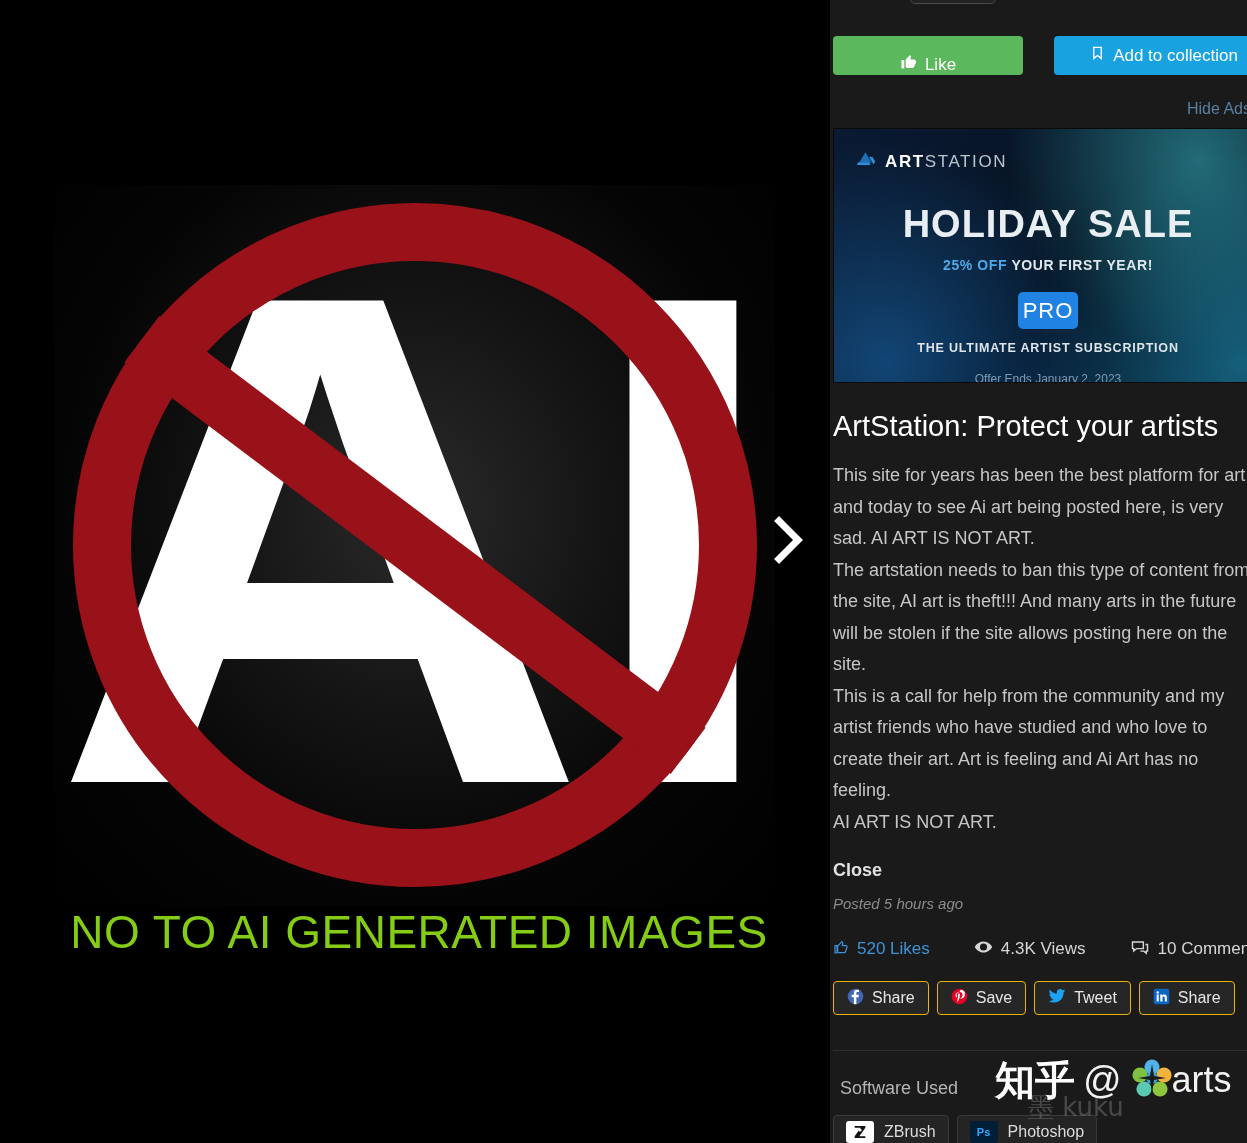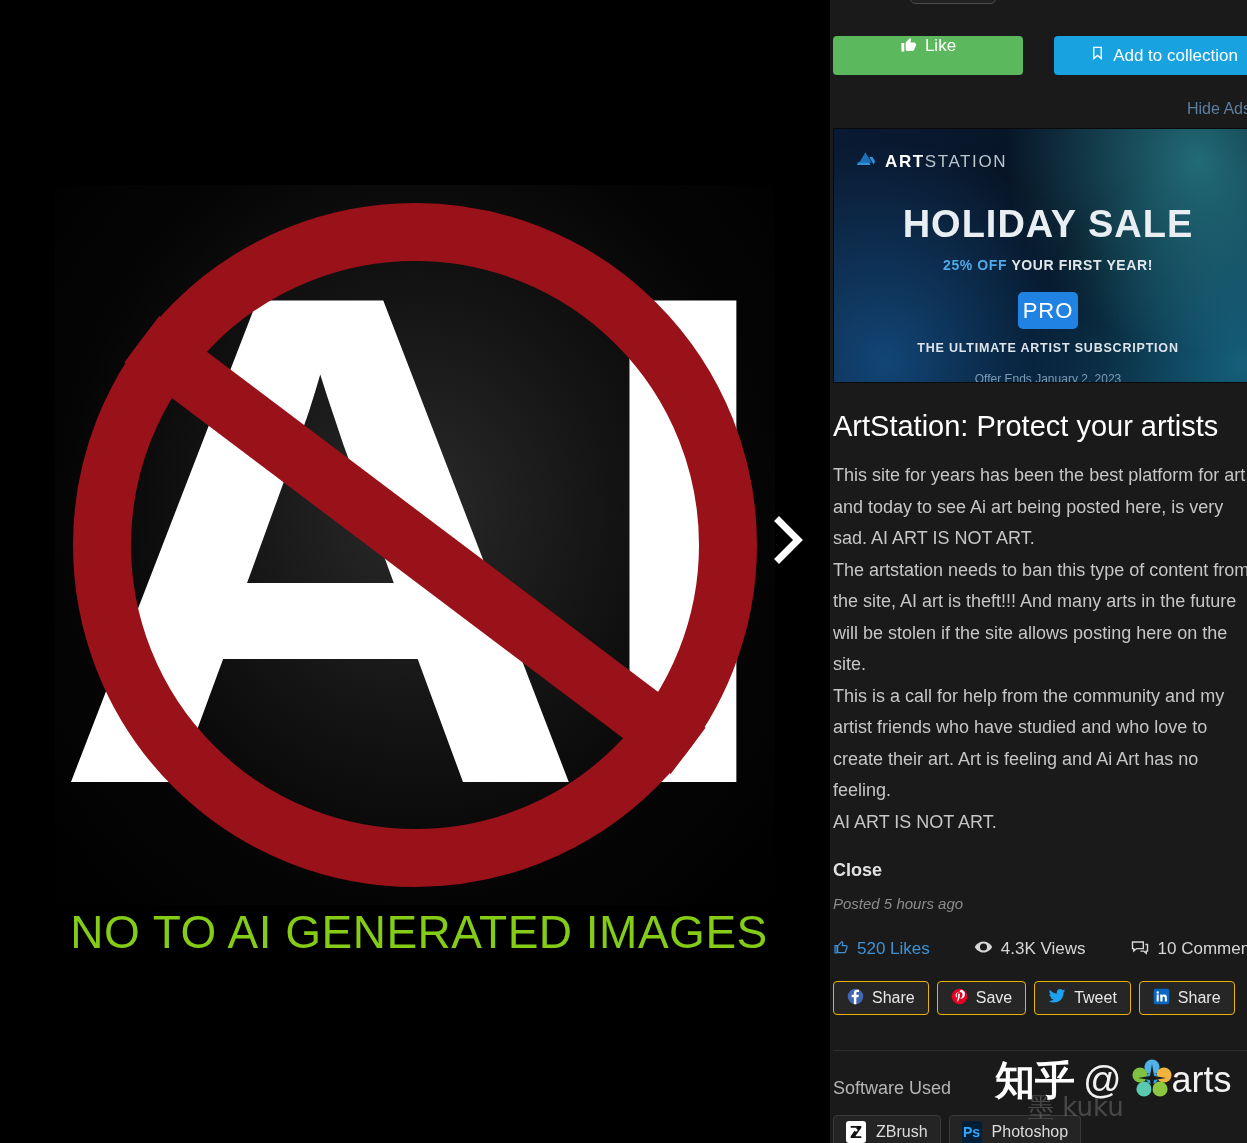--- a/index.html
+++ b/index.html
@@ -111,7 +111,7 @@
     background:#5cb85c;
     border:none; border-radius:4px;
     color:#fff; font-size:17px;
-    display:flex; align-items:flex-start; justify-content:center; gap:8px;
+    display:flex; align-items:flex-end; justify-content:center; gap:8px;
     cursor:pointer;
     font-family:"Liberation Sans", sans-serif;
   }

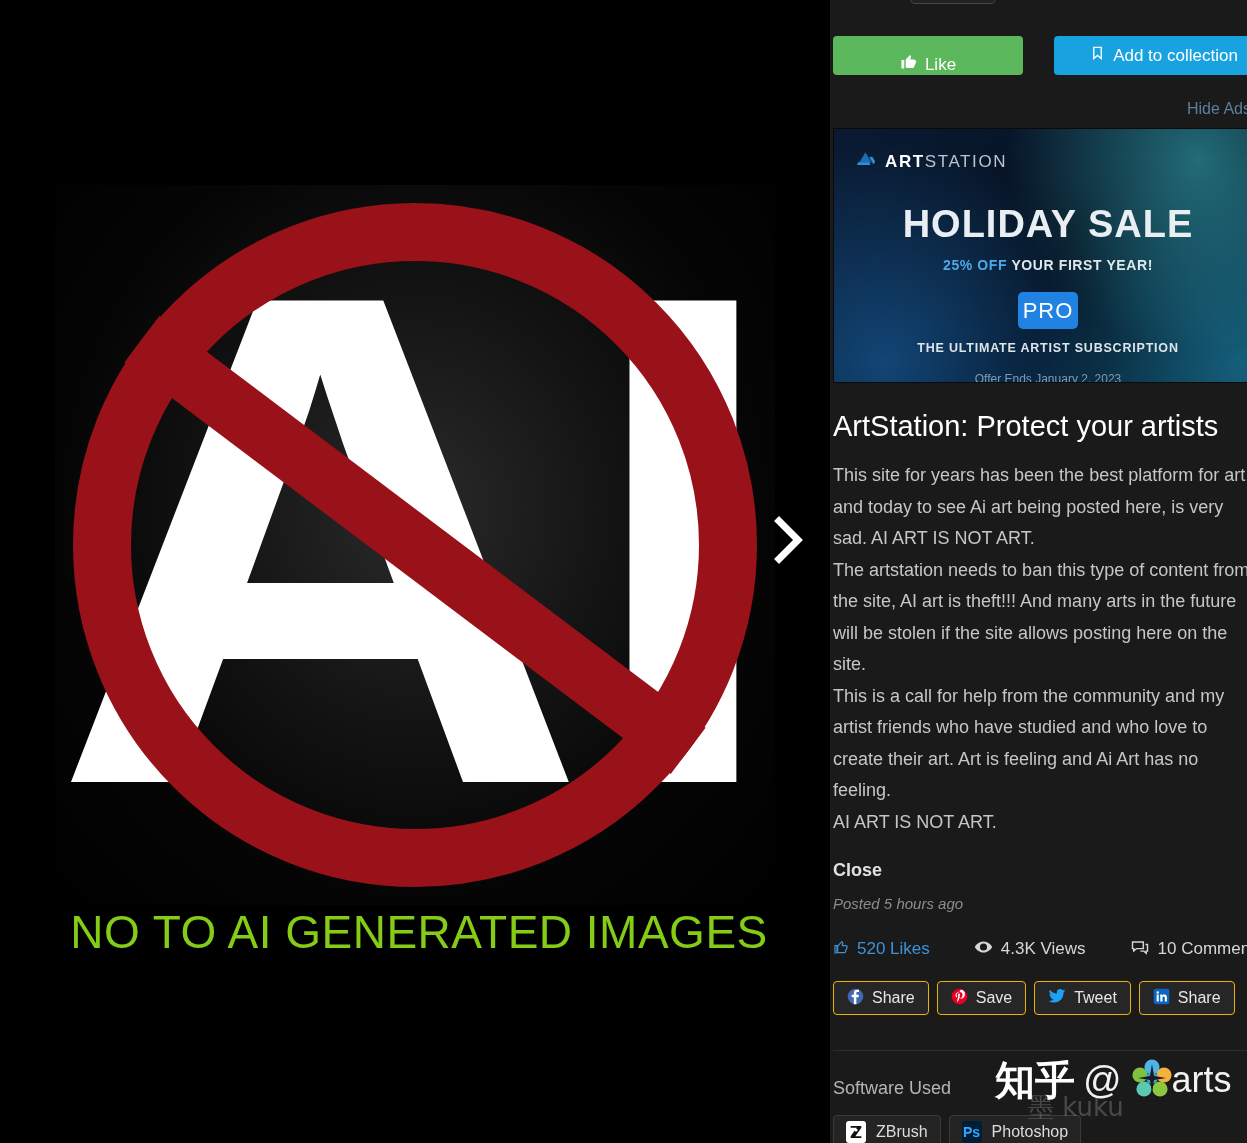--- a/index.html
+++ b/index.html
@@ -243,7 +243,7 @@
   }
 
   .software-label {
-    position:absolute; left:3px; top:1078px;
+    position:absolute; left:10px; top:1078px;
     font-size:18px; color:#b5b5b5;
     white-space:nowrap;
   }

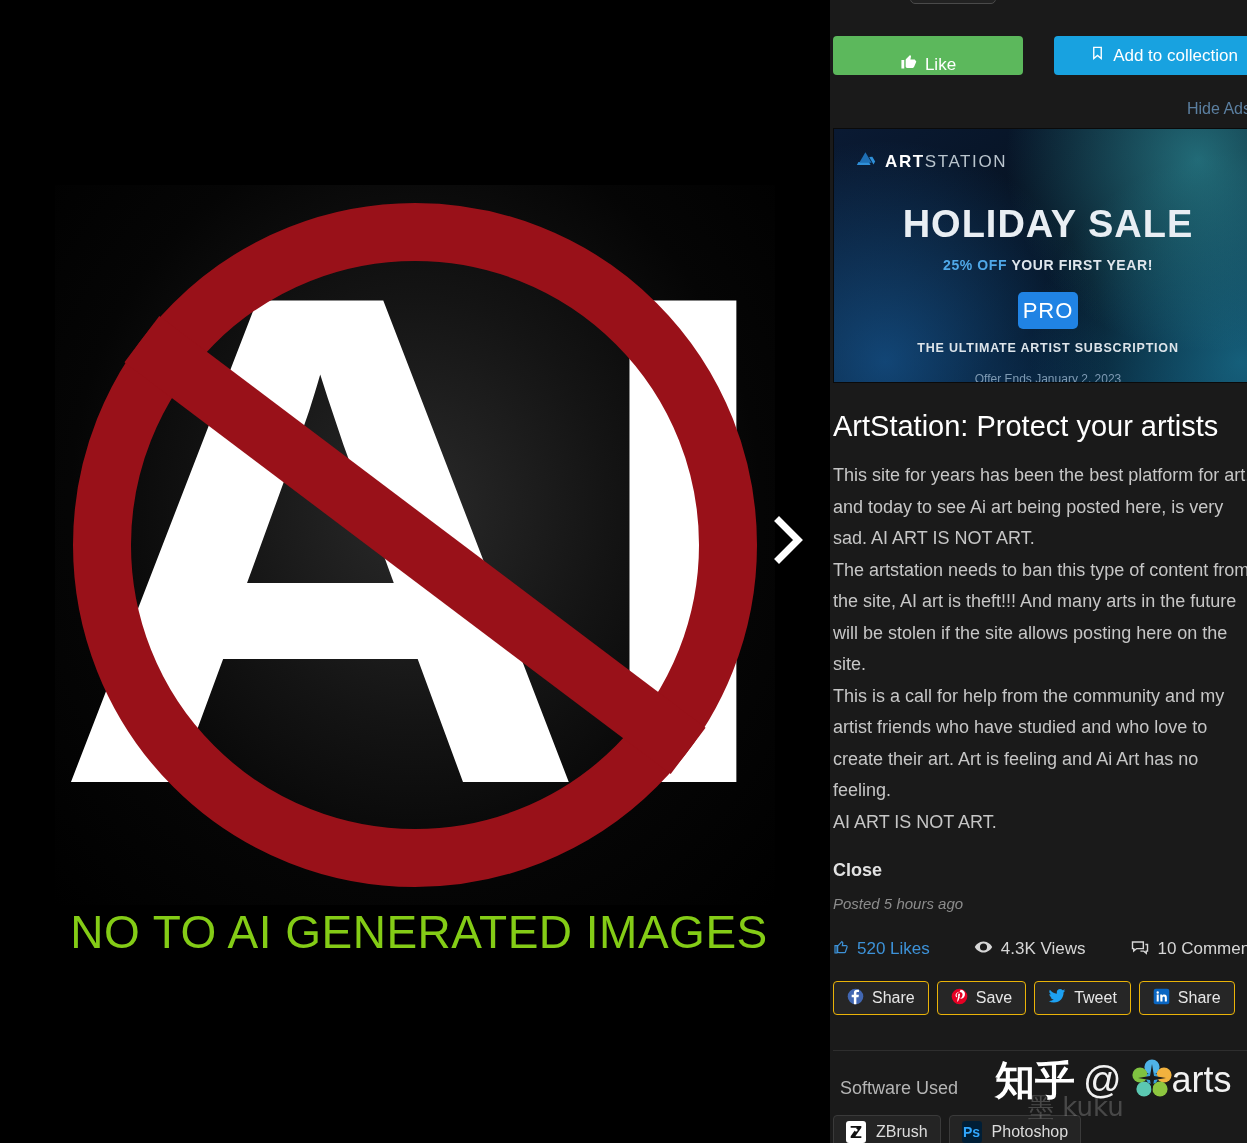--- a/index.html
+++ b/index.html
@@ -259,9 +259,9 @@
     cursor:pointer; white-space:nowrap;
   }
   .sw-ico {
-    width:20px; height:22px; border-radius:3px;
+    width:28px; height:22px; border-radius:3px;
     display:flex; align-items:center; justify-content:center;
-    font-size:14px; font-weight:bold;
+    font-size:11px; font-weight:bold;
   }
   .sw-ico.zbrush { background:#fff; color:#111; }
   .sw-ico.ps { background:#001e36; color:#31a8ff; }

